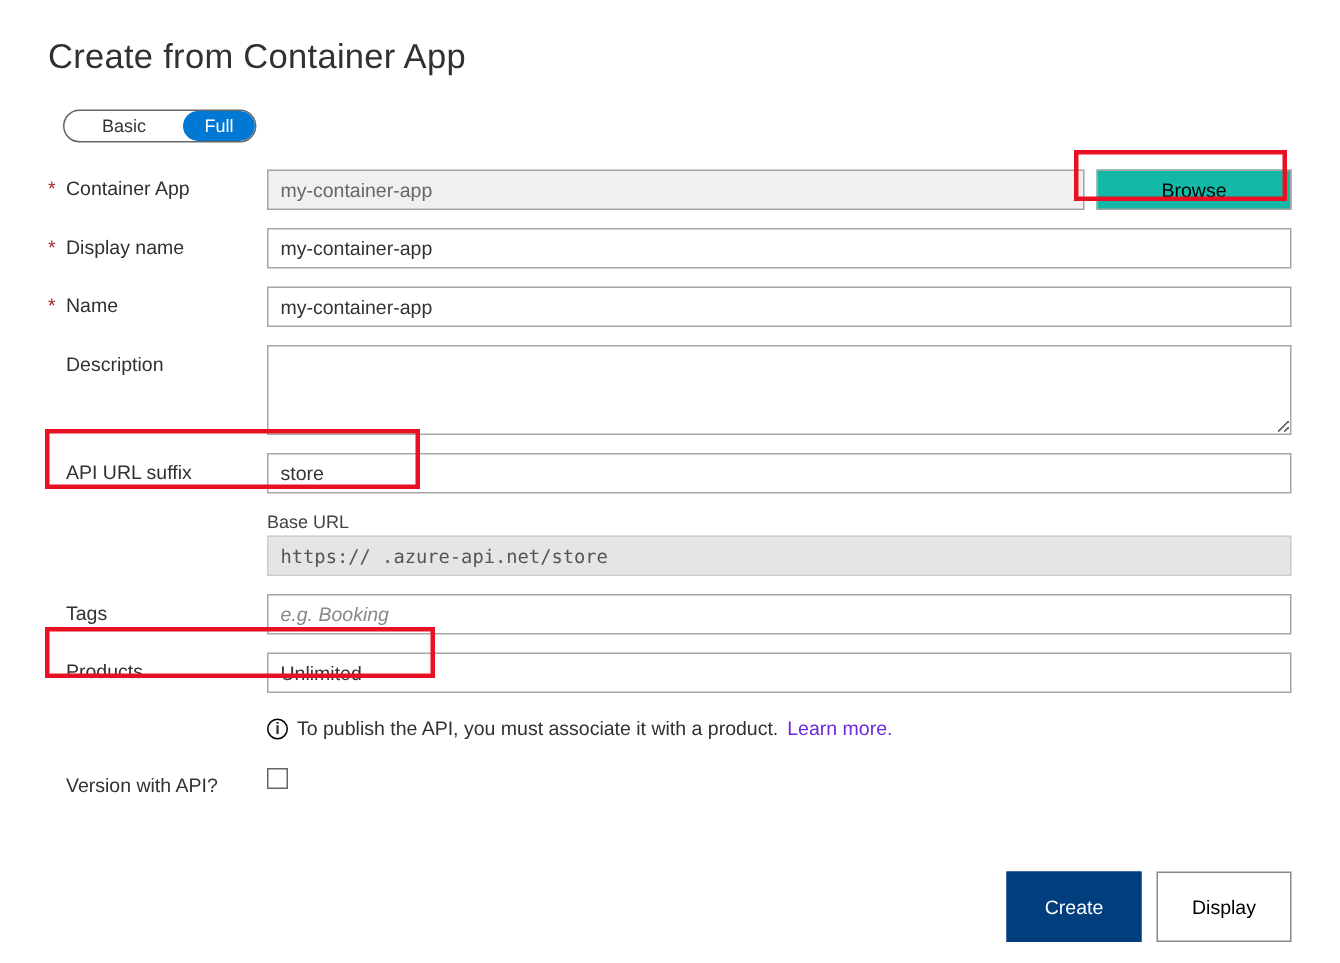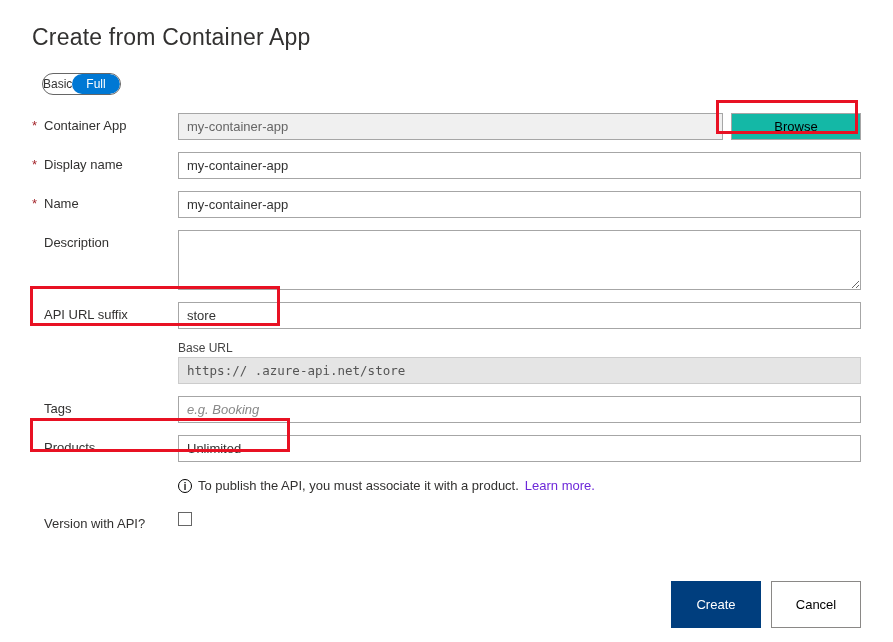--- a/index.html
+++ b/index.html
@@ -32,7 +32,7 @@
     font-size: 12px;
   }
   .pill .seg {
-    padding: 0 0;
+    padding: 0 25px;
     line-height: 20px;
     cursor: pointer;
   }

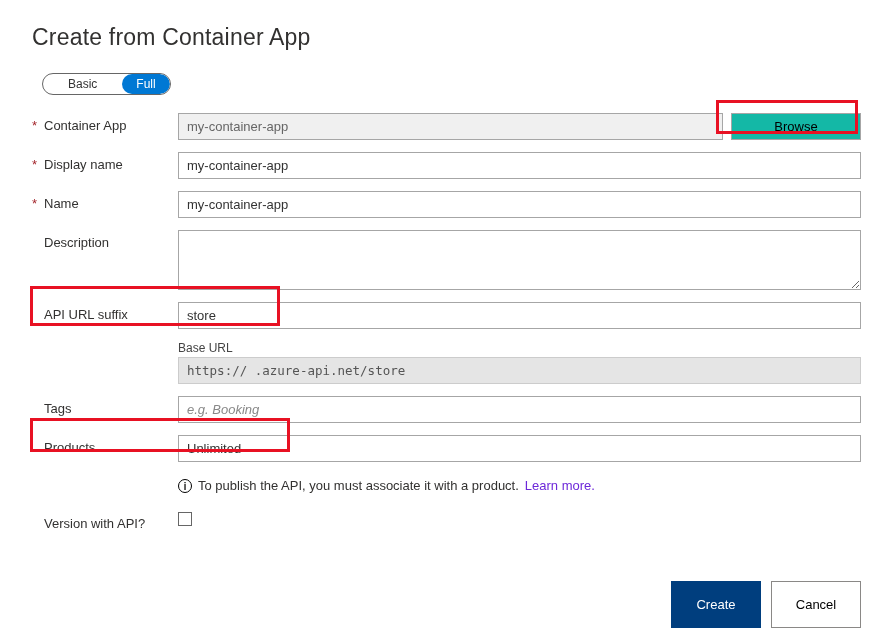--- a/index.html
+++ b/index.html
@@ -275,7 +275,7 @@
 
 <div class="footer">
   <button class="btn primary">Create</button>
-  <button class="btn">Cancel</button>
+  <button class="btn">Display</button>
 </div>
 
 <div class="hl" style="left:716px; top:100px; width:142px; height:34px;"></div>

